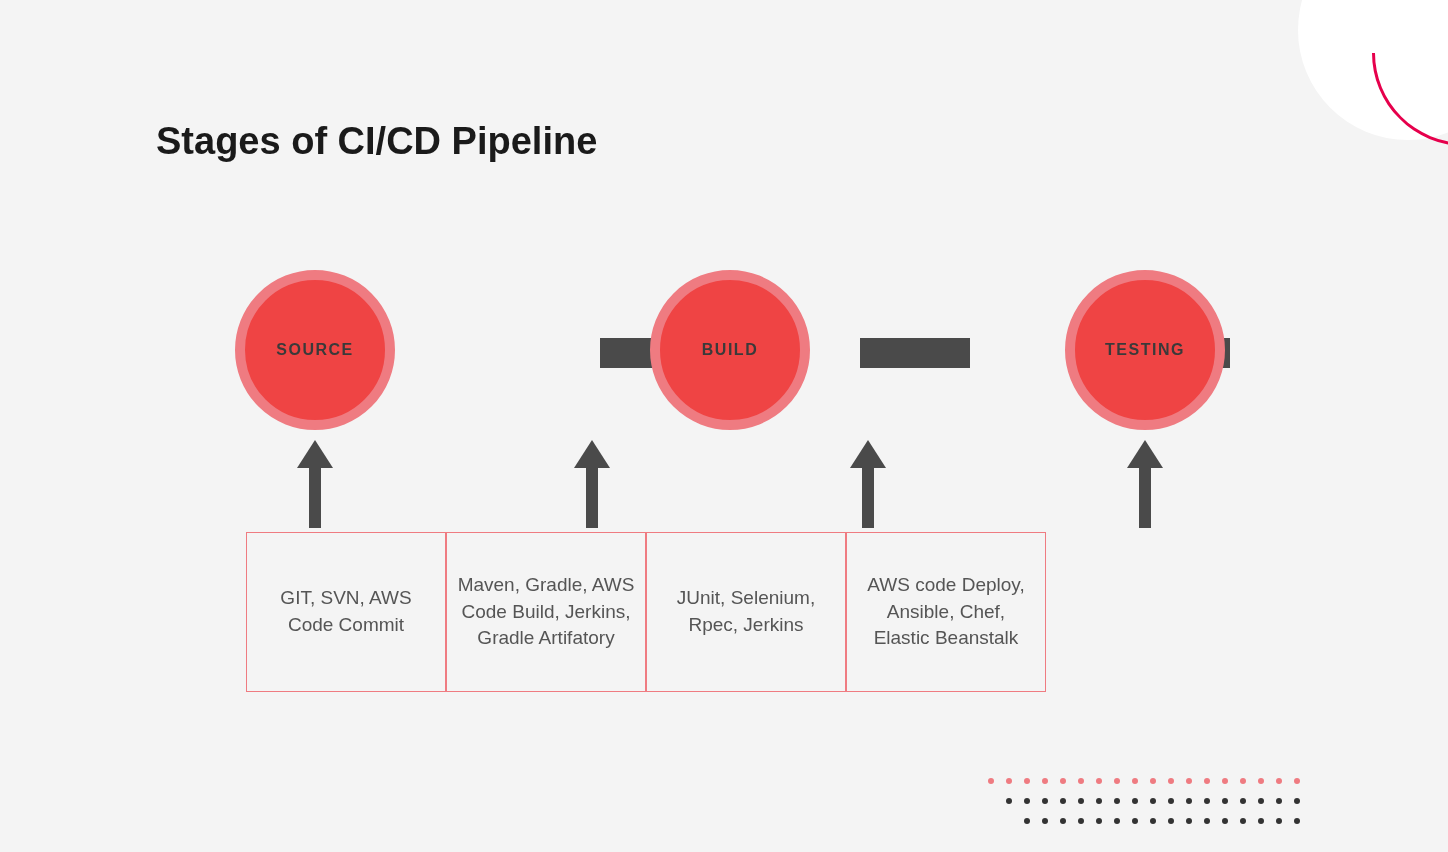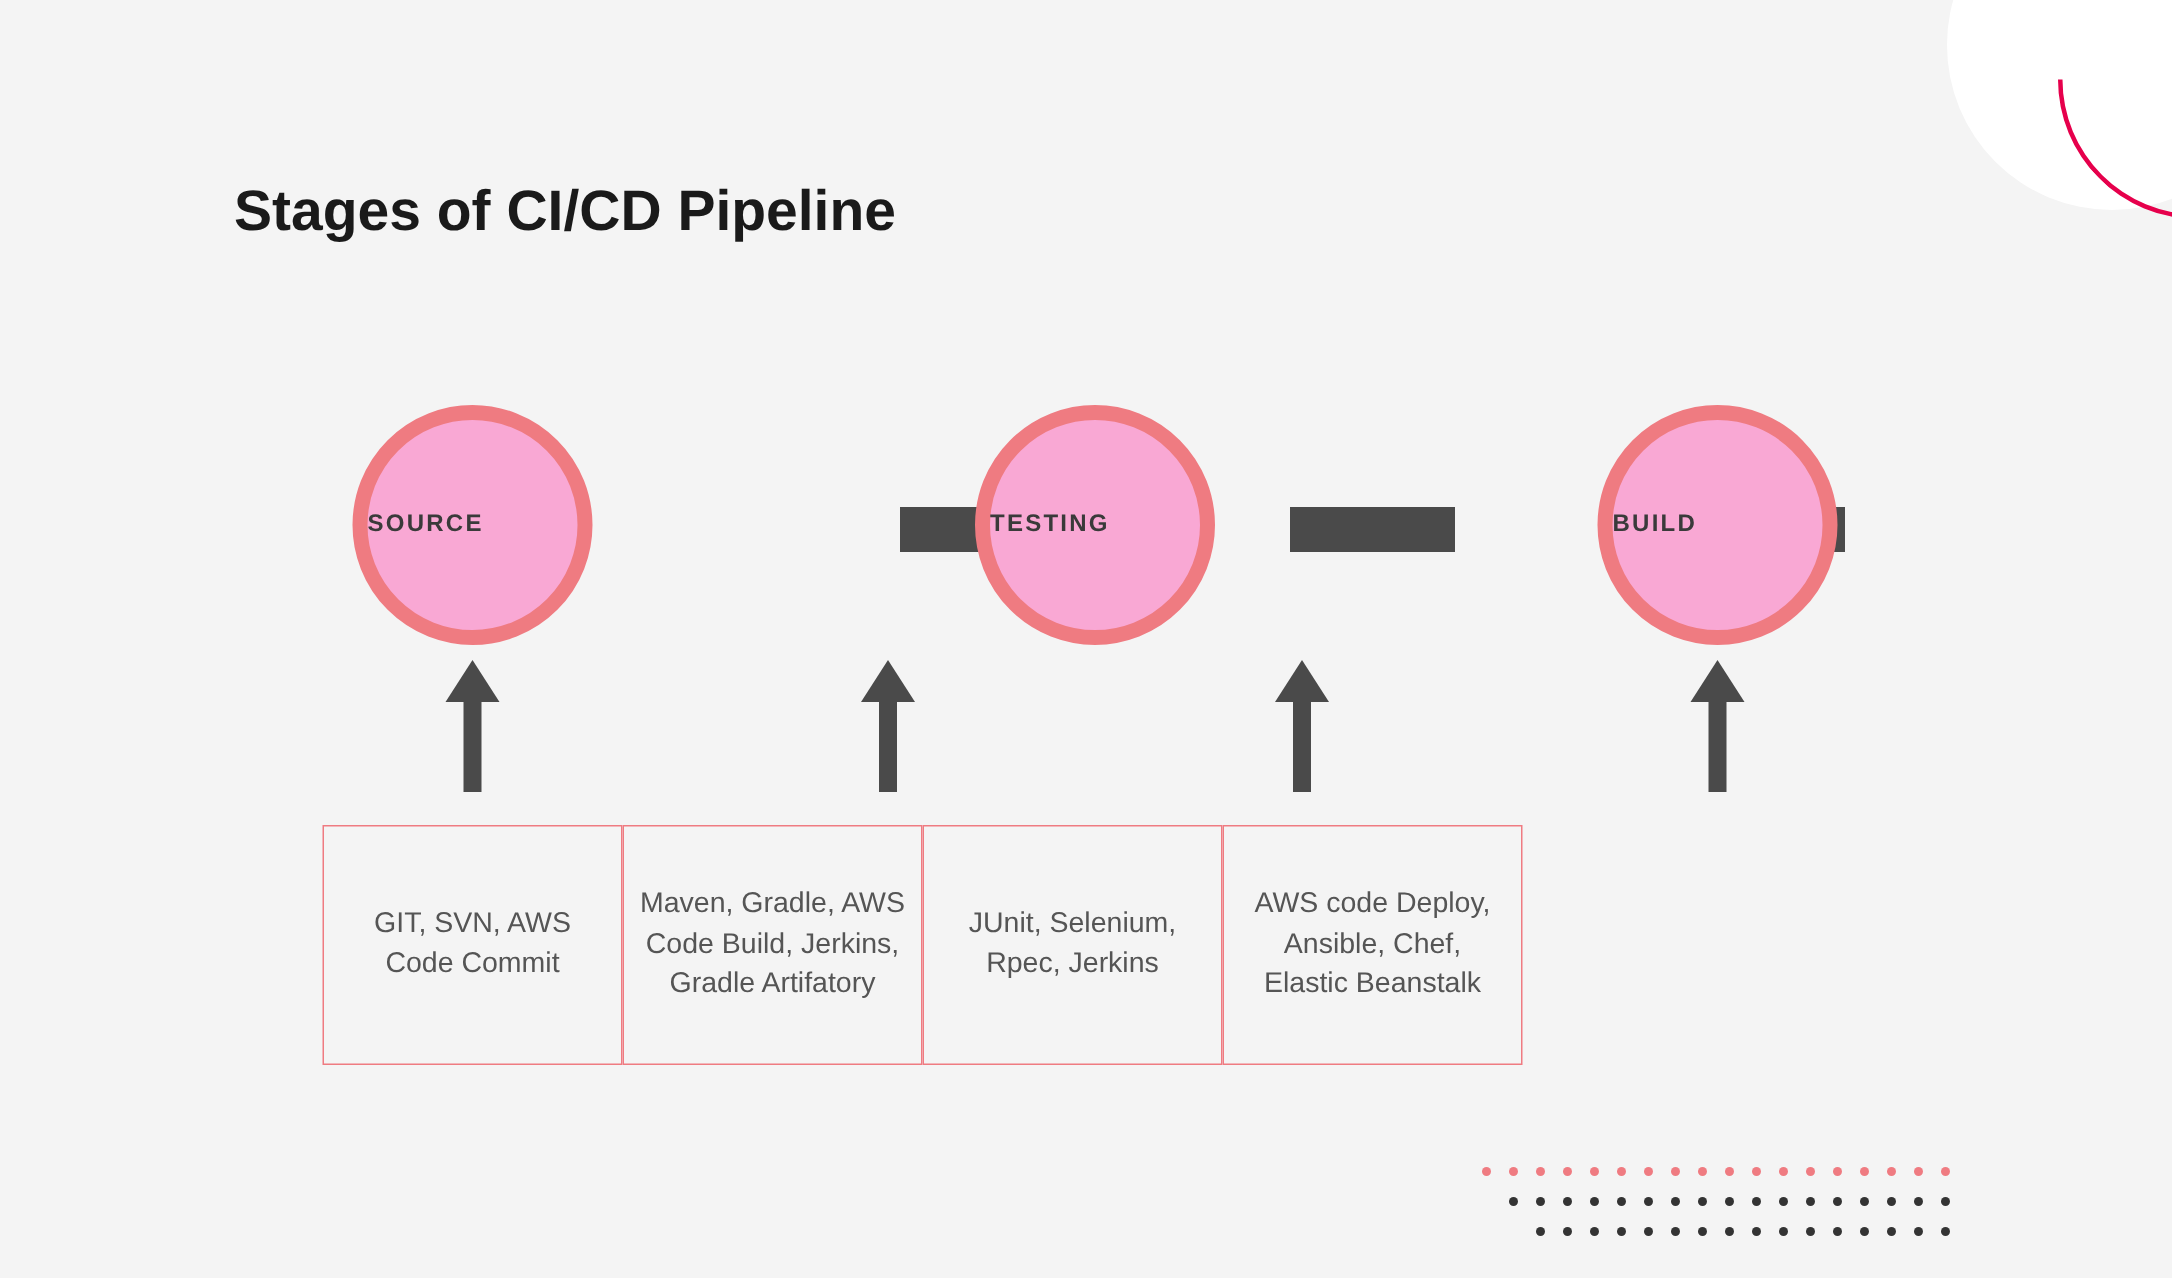--- a/index.html
+++ b/index.html
@@ -41,9 +41,10 @@
     height: 160px;
     border-radius: 50%;
     border: 10px solid #ef7b81;
-    background: #f9a8d4;
-    display: flex;
-    align-items: center;
+    background: #ef4444;
+    display: flex;
+    align-items: center;
+    justify-content: center;
     z-index: 2;
     position: relative;
   }

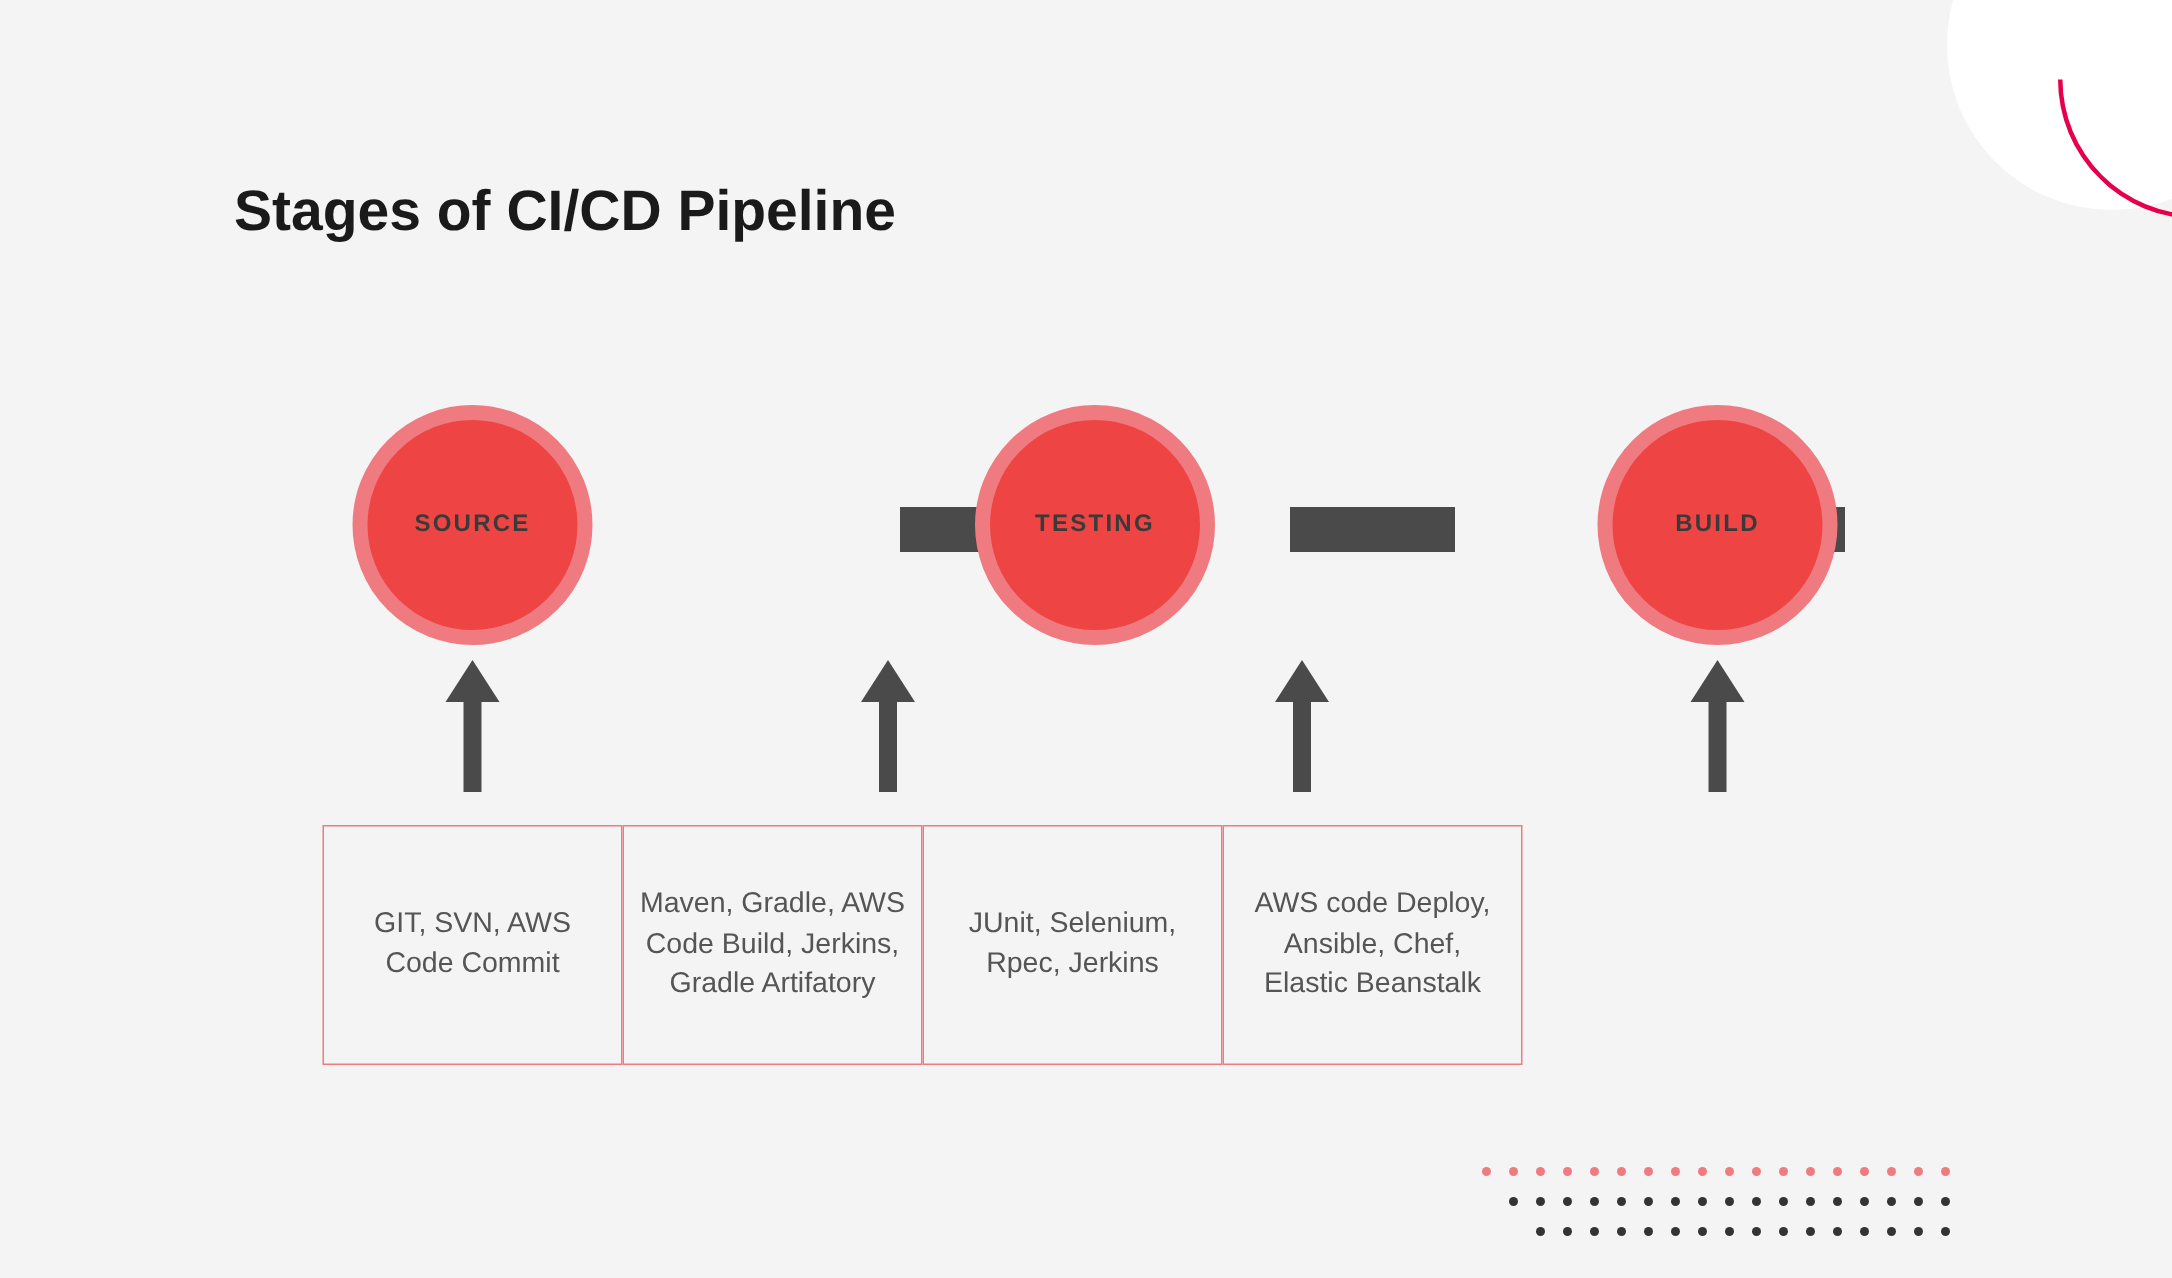--- a/index.html
+++ b/index.html
@@ -186,14 +186,14 @@
   </div>
   <div class="stage">
     <div class="circle">
+      <span class="circle-label">BUILD</span>
+    </div>
+  </div>
+  <div class="stage">
+    <div class="circle">
       <span class="circle-label">TESTING</span>
     </div>
   </div>
-  <div class="stage">
-    <div class="circle">
-      <span class="circle-label">BUILD</span>
-    </div>
-  </div>
 </div>
 
 <div class="arrow-container">

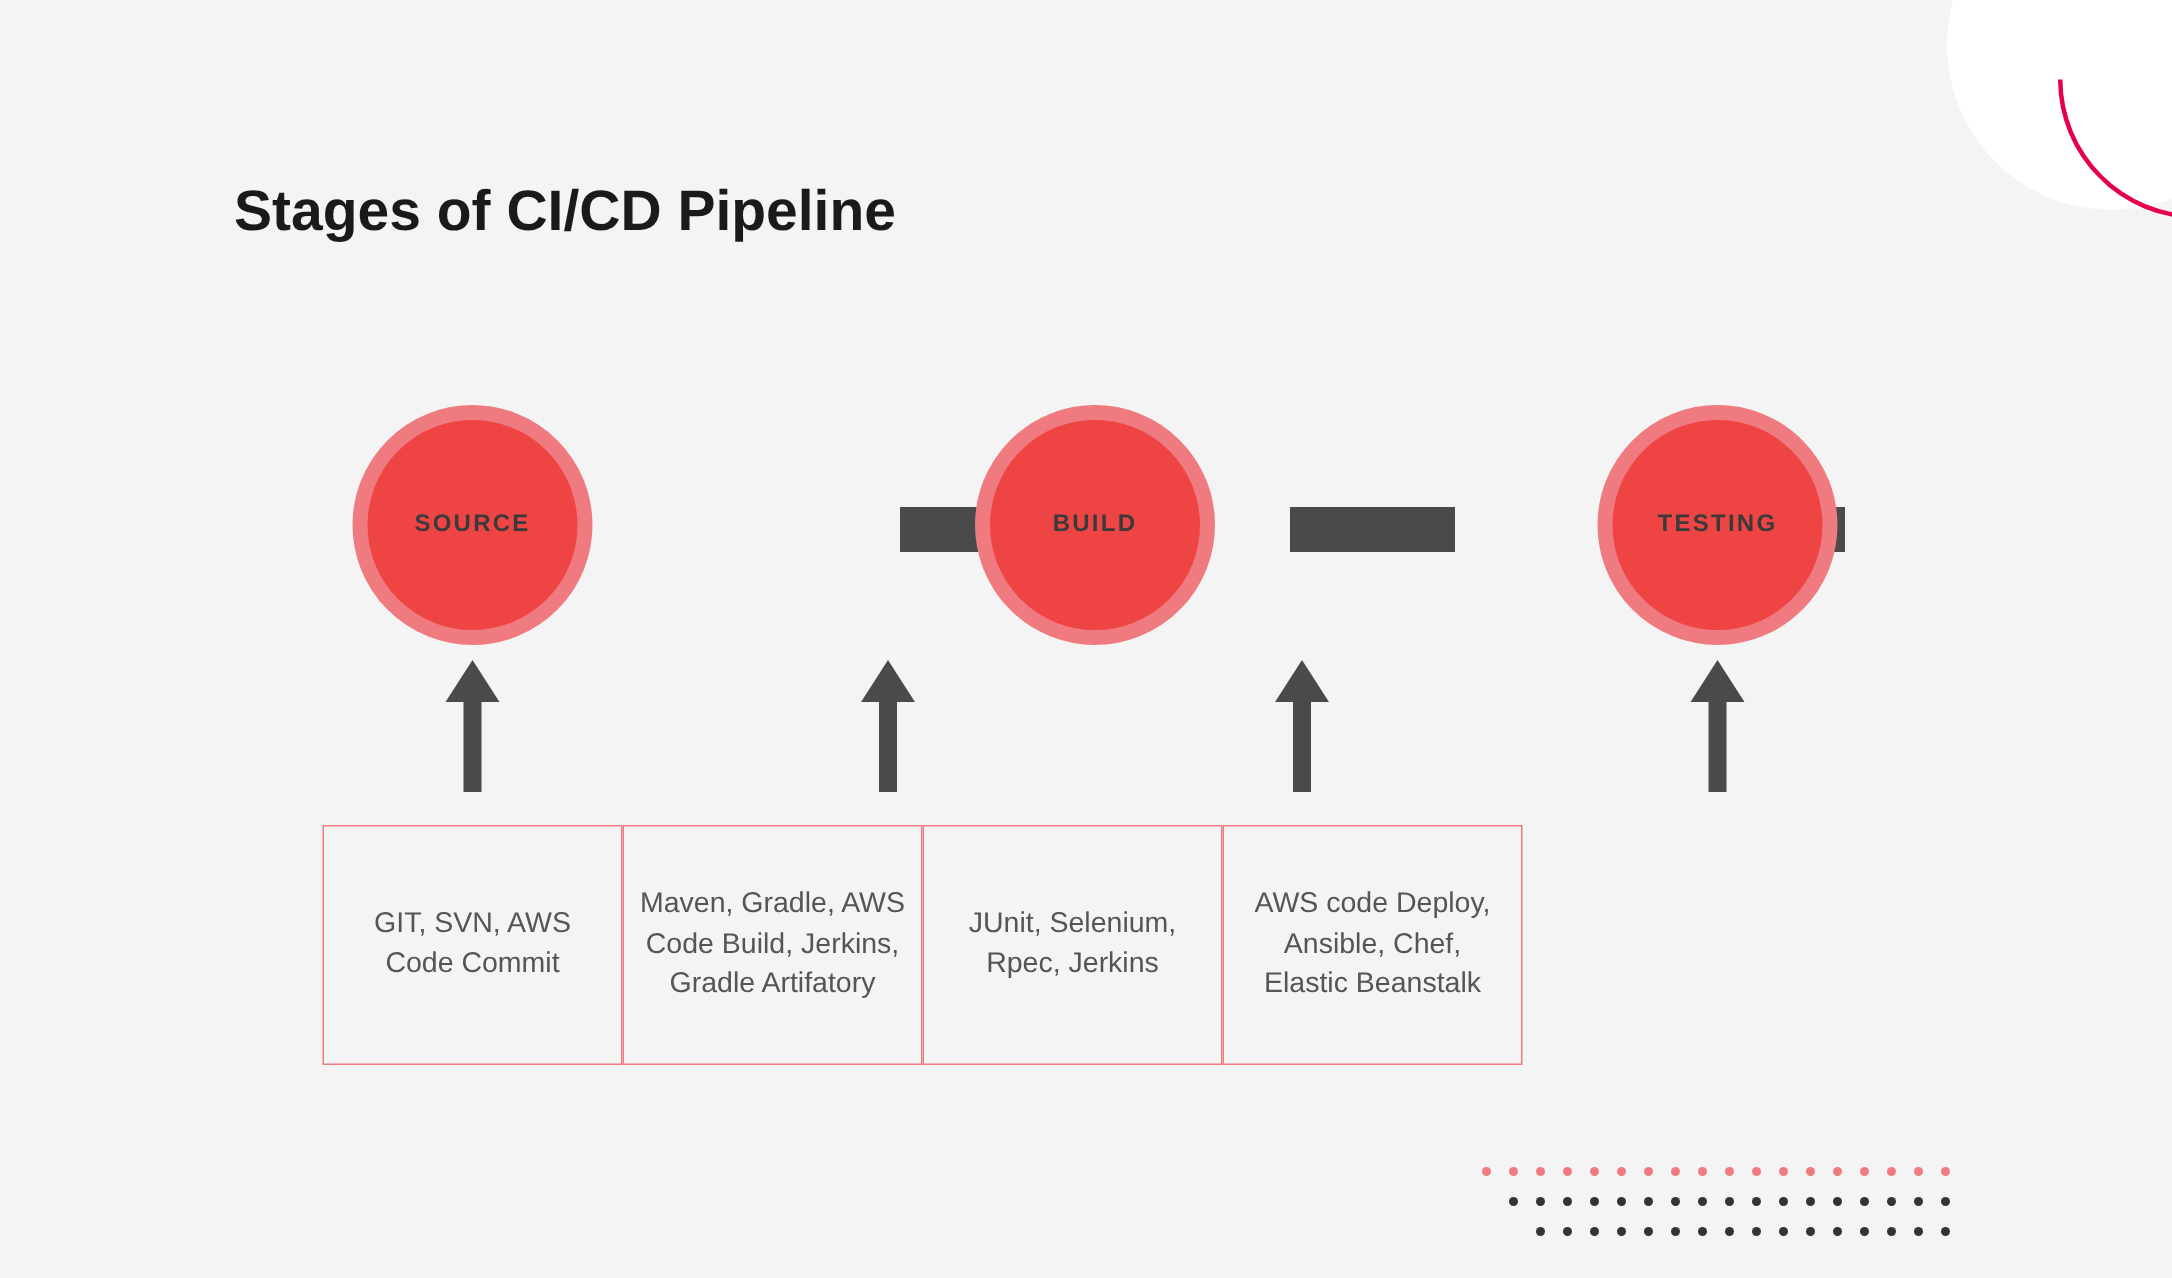--- a/index.html
+++ b/index.html
@@ -94,11 +94,11 @@
 
   .boxes {
     position: absolute;
-    top: 550px;
+    top: 532px;
     left: 215px;
     width: 862px;
     display: flex;
-    justify-content: flex-start;
+    justify-content: center;
   }
   .box {
     width: 200px;

